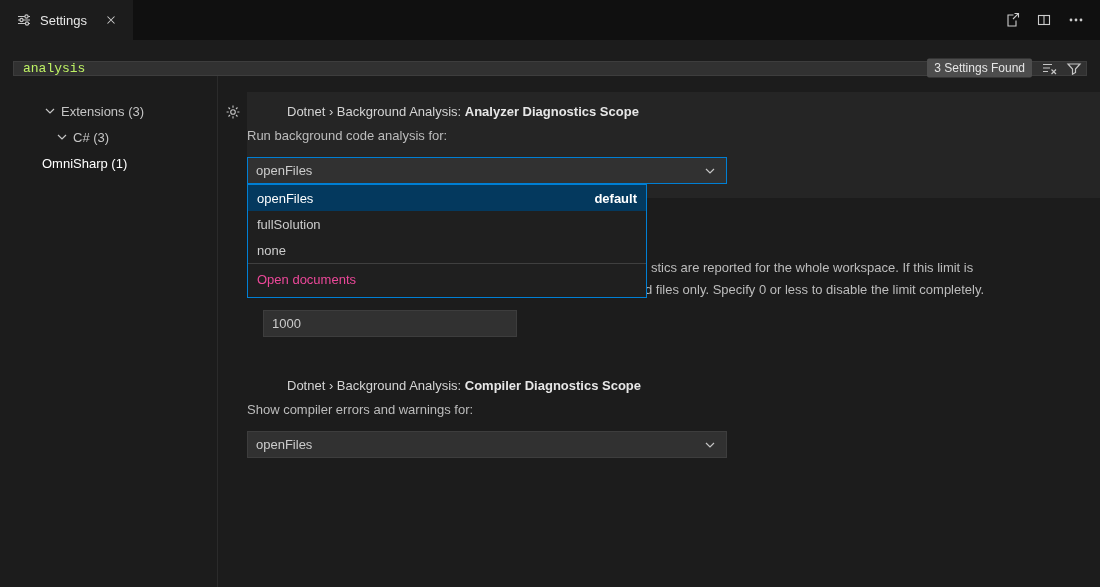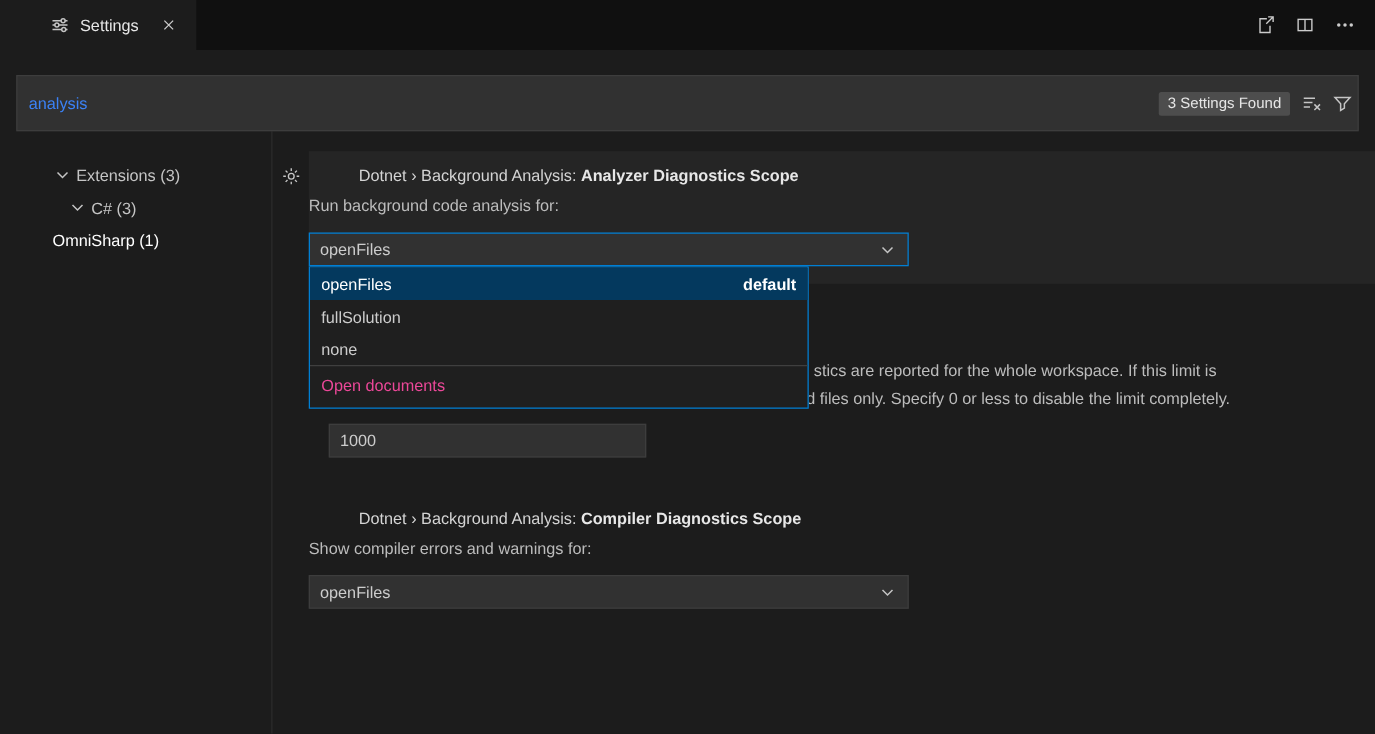--- a/index.html
+++ b/index.html
@@ -8,7 +8,7 @@
   .screen { width: 1100px; height: 587px; display: flex; flex-direction: column; }
 
   
-  .titlebar { height: 40px; background: #101010; display: flex; align-items: stretch; flex: none; margin-left: 24px; }
+  .titlebar { height: 40px; background: #101010; display: flex; align-items: stretch; flex: none; }
   .editor-tab { display: flex; align-items: center; gap: 8px; background: #1c1c1c; padding: 0 12px 0 16px; color: #e7e7e7; cursor: pointer; }
   .editor-tab .icon16 { color: #c5c5c5; }
   .tab-close { display: flex; align-items: center; justify-content: center; width: 20px; height: 20px; border-radius: 4px; color: #cccccc; margin-left: 6px; }

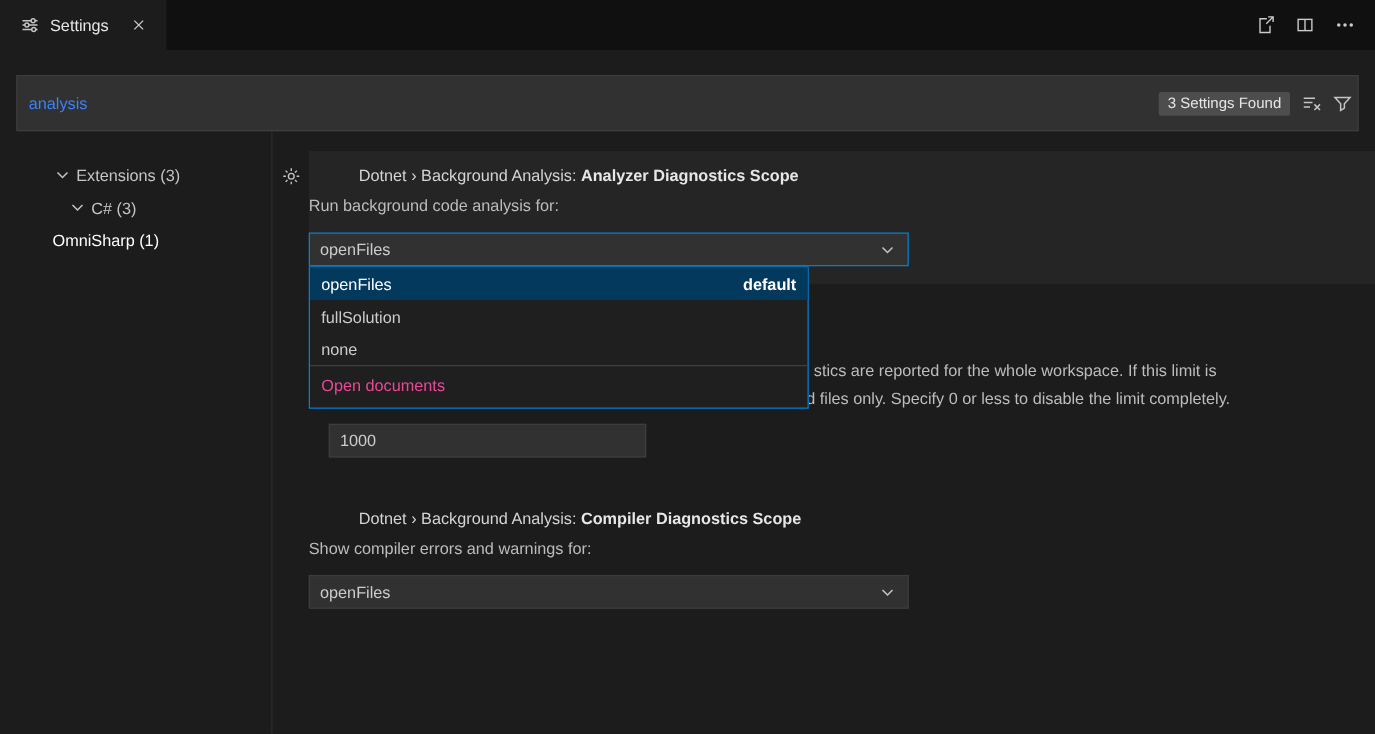--- a/index.html
+++ b/index.html
@@ -20,7 +20,7 @@
 
   
   .search-row { margin: 20px 13px 0; position: relative; flex: none; }
-  .search-input { width: 100%; height: 45px; background: #313131; border: 1px solid #3d3d3d; color: #3b82f6; font-family: Liberation Sans, sans-serif; font-size: 13px; padding: 0 170px 0 9px; outline: none; }
+  .search-input { width: 100%; height: 15px; background: #313131; border: 1px solid #3d3d3d; color: #bef264; font-family: Liberation Mono, monospace; font-size: 13px; padding: 0 170px 0 9px; outline: none; }
   .search-extras { position: absolute; right: 5px; top: 50%; transform: translateY(-50%); display: flex; align-items: center; gap: 9px; }
   .count-badge { background: #4d4d4d; color: #e6e6e6; font-size: 12px; padding: 2px 7px 3px; border-radius: 2px; white-space: nowrap; }
   .search-icon-btn { color: #c5c5c5; display: flex; align-items: center; cursor: pointer; }

